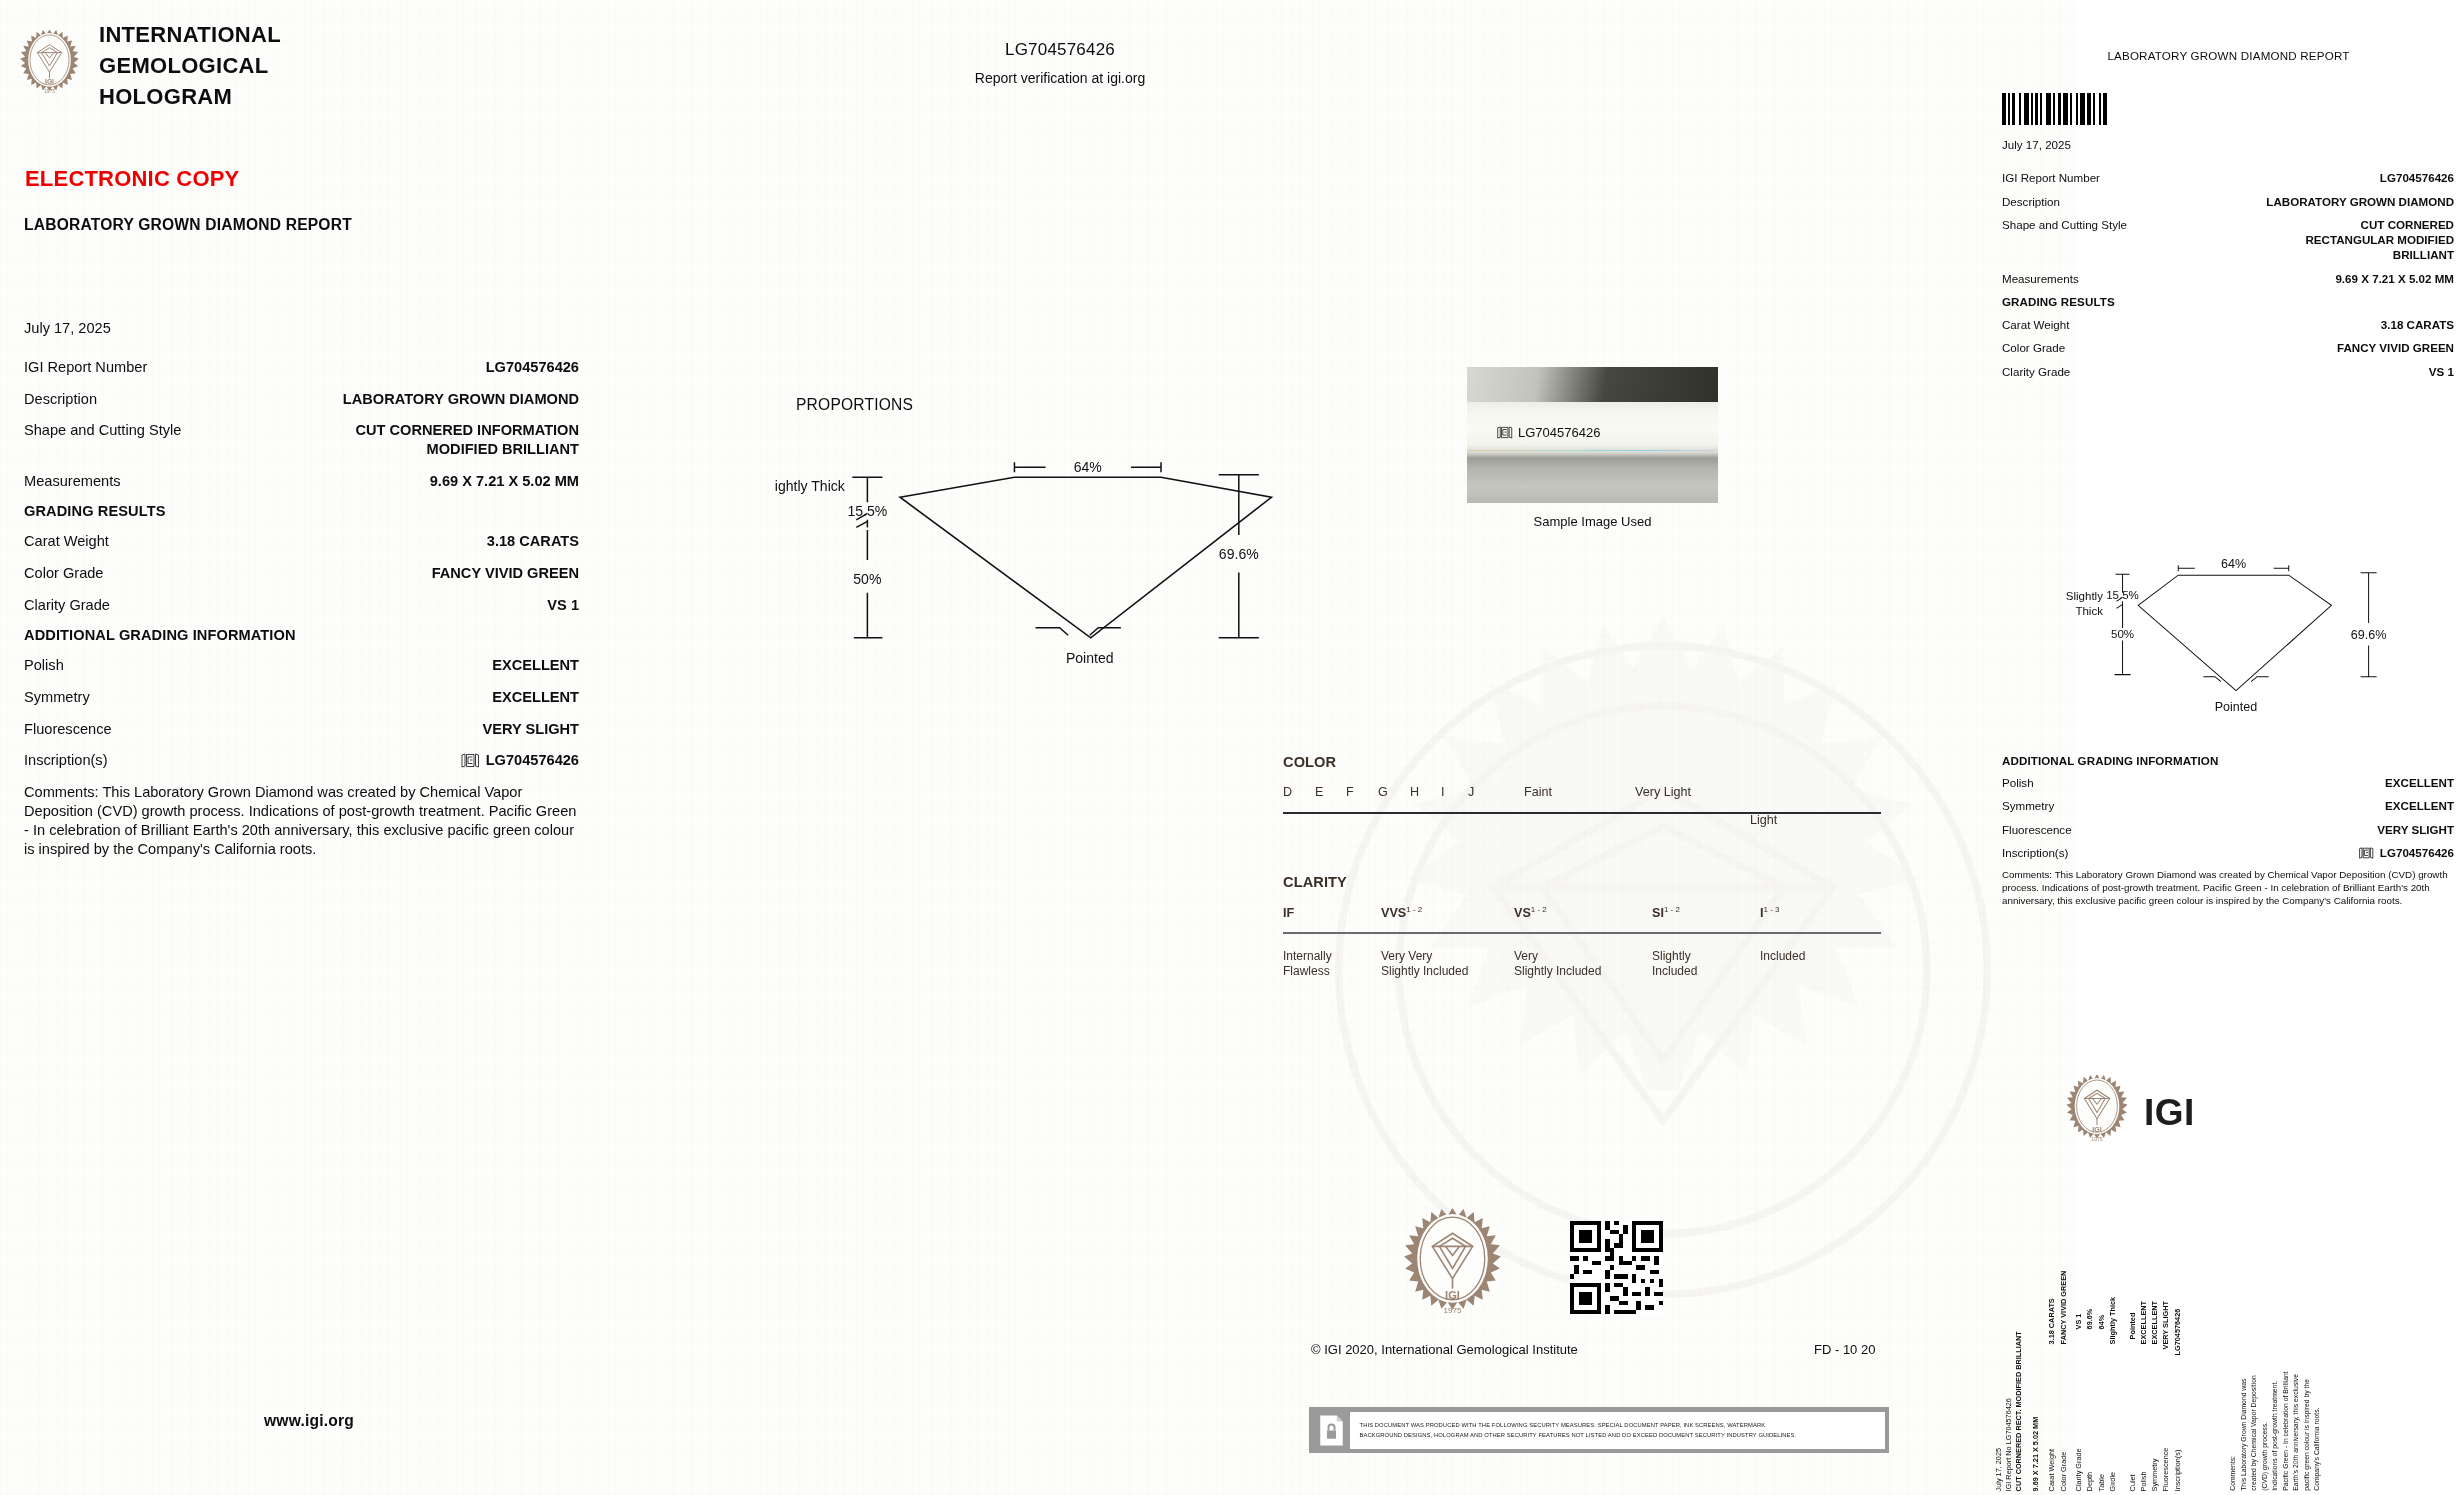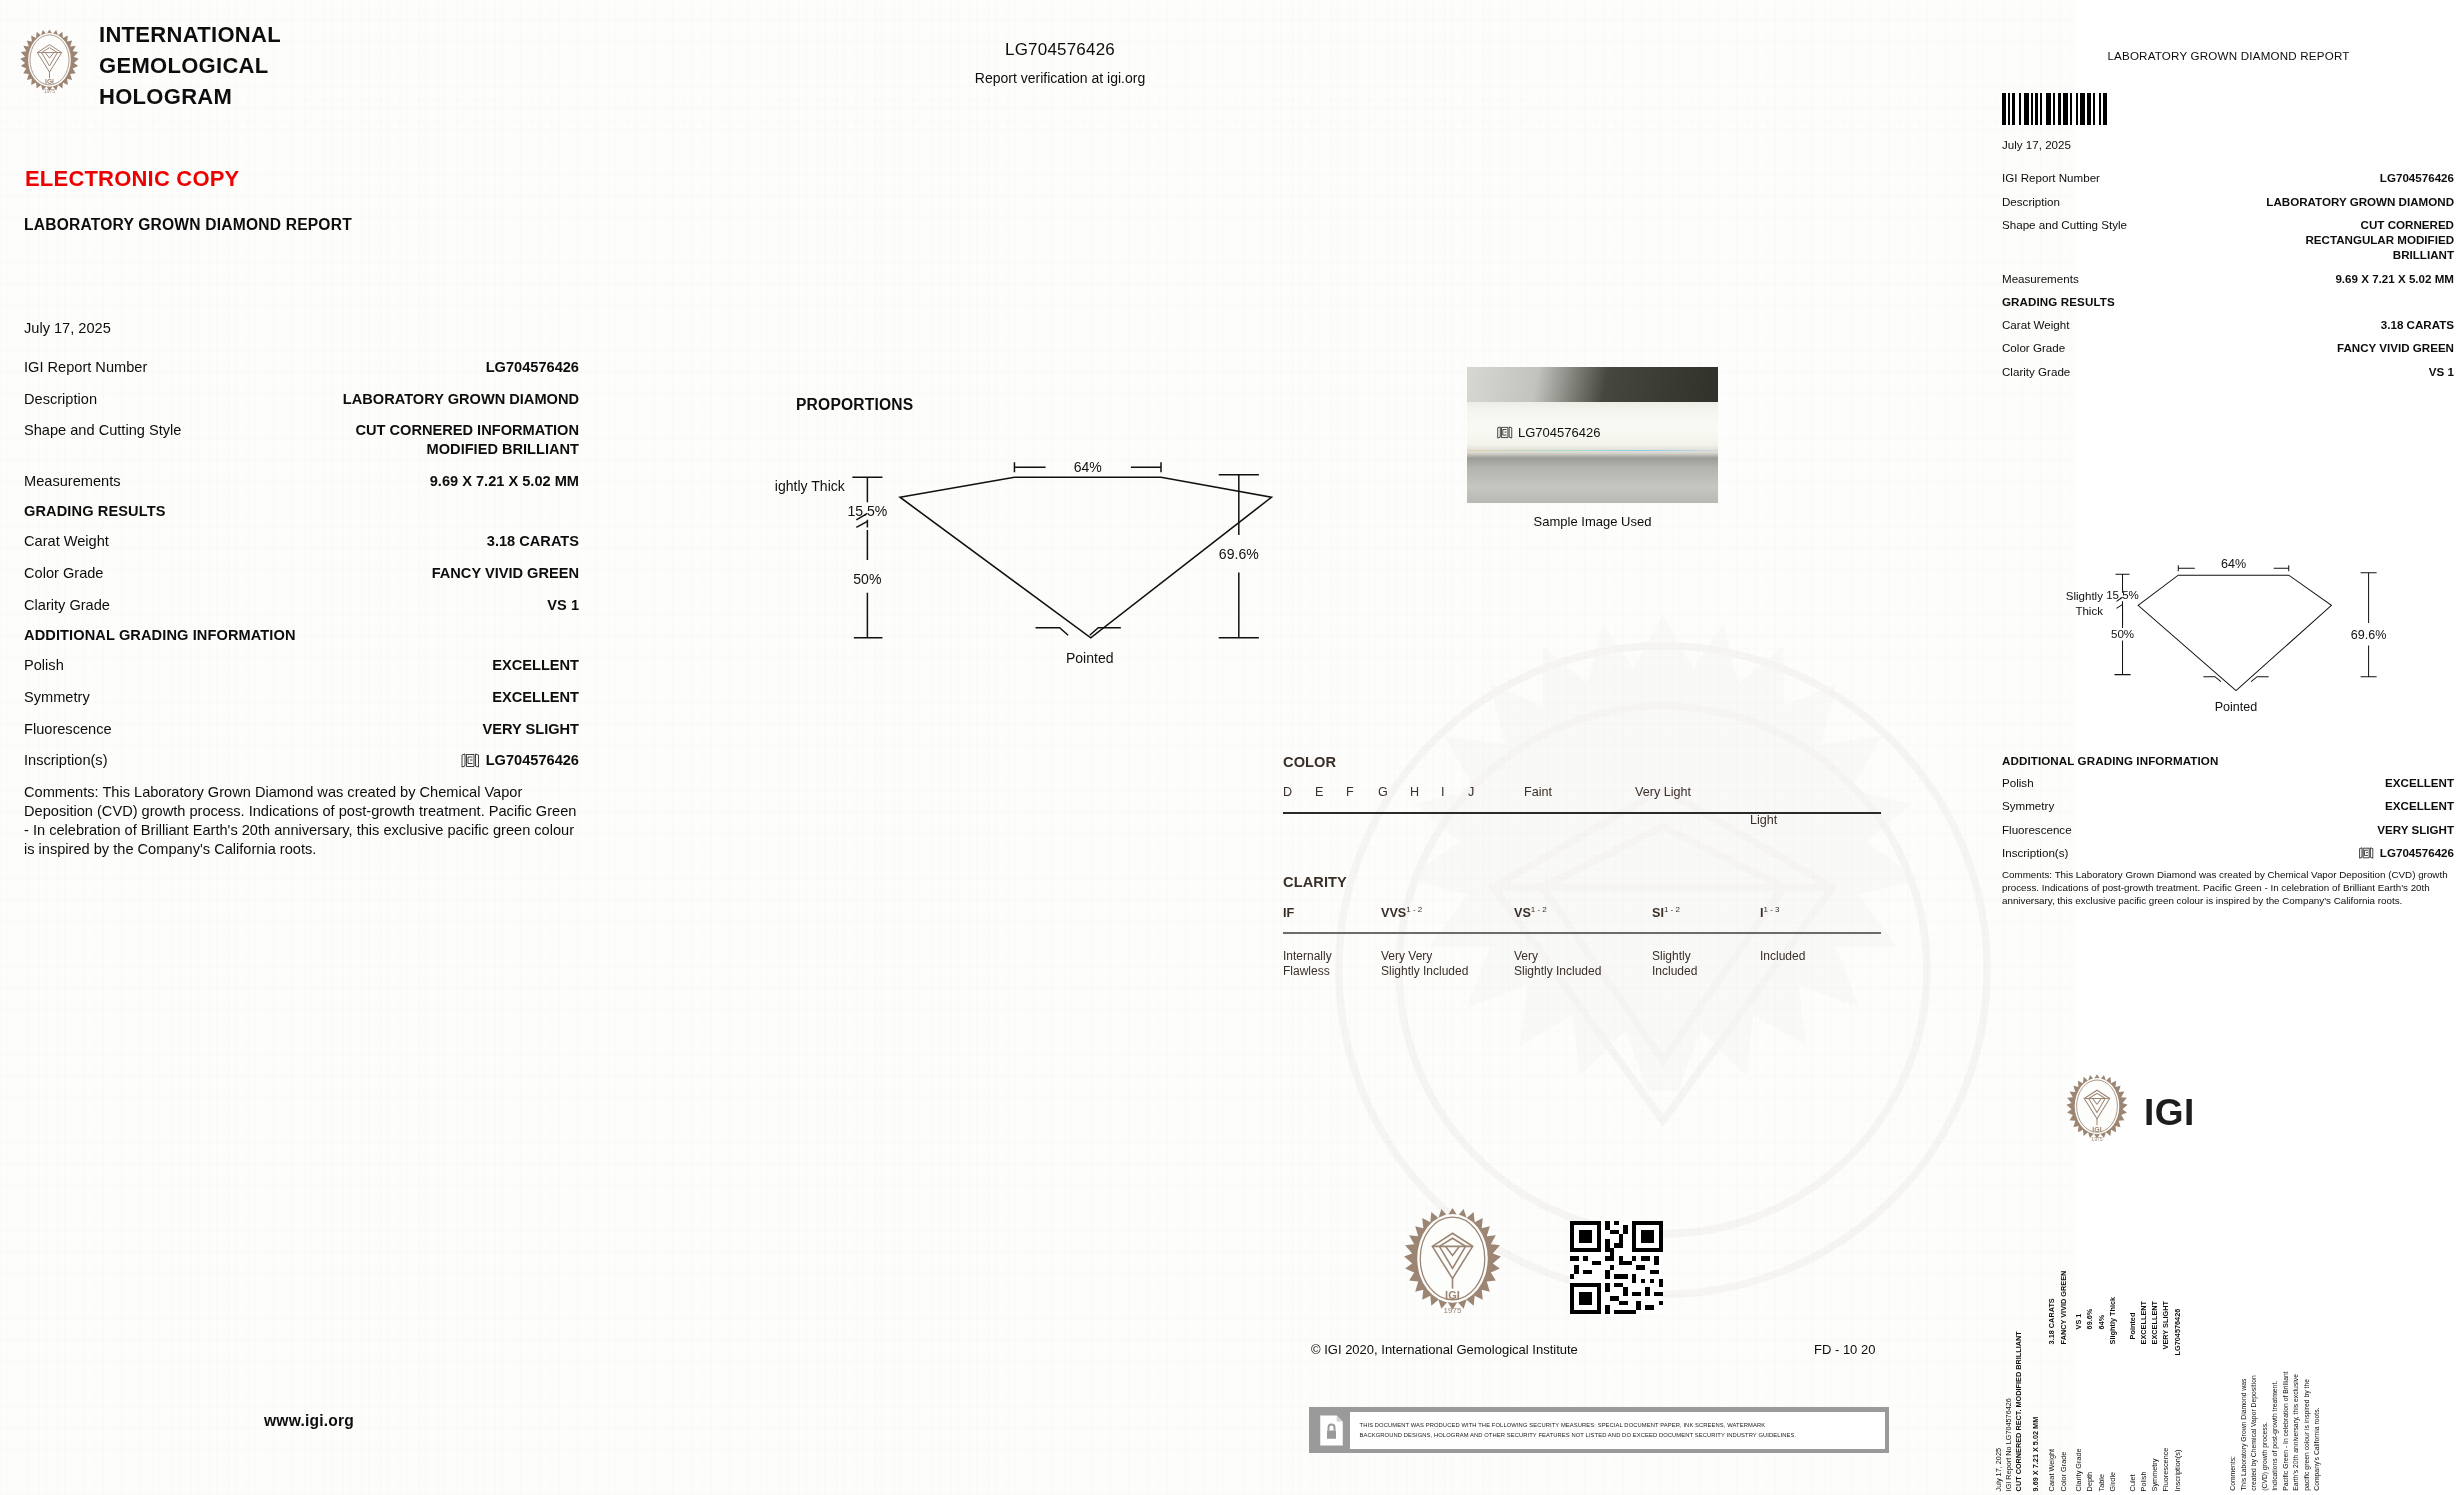--- a/index.html
+++ b/index.html
@@ -73,7 +73,7 @@
   }
   .proportions-title {
     position: absolute; left: 178px; top: 396px;
-    font-size: 15.6px; font-weight: bold; letter-spacing: 0.2px;
+    font-size: 15.6px; font-weight: normal; letter-spacing: 0.2px;
   }
   .prop-svg { position: absolute; left: 156px; top: 427px; }
 

